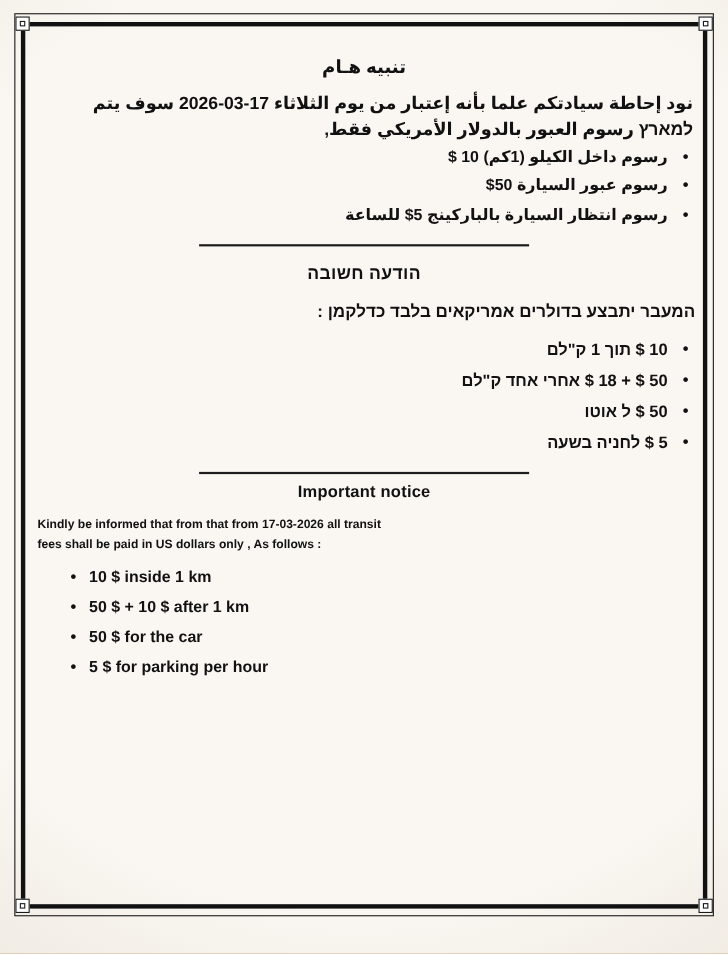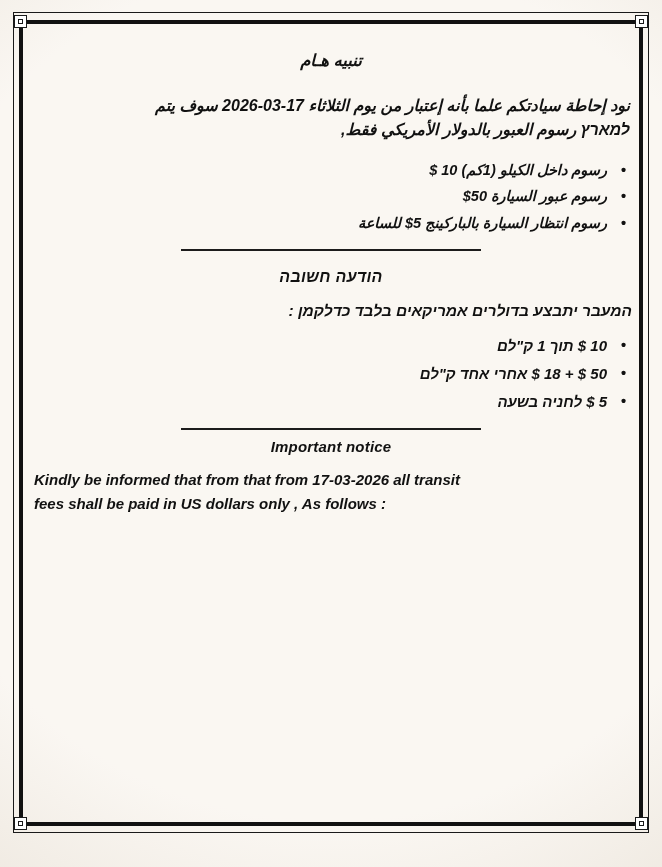--- a/index.html
+++ b/index.html
@@ -20,7 +20,6 @@
     position: absolute;
     inset: 0;
     background: #a16207;
-    font-style: italic;
   }
   .page-shade {
     position: absolute;

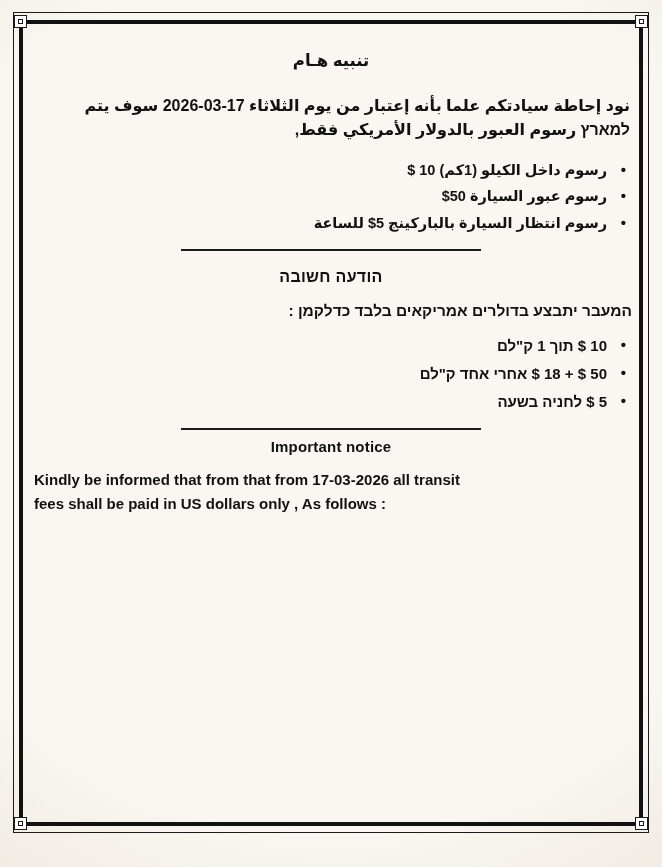--- a/index.html
+++ b/index.html
@@ -105,7 +105,7 @@
     font-weight: bold;
     color: #111;
     line-height: 1.52;
-    margin-top: 24px;
+    margin-top: 12px;
     padding-left: 4px;
     padding-right: 2px;
   }

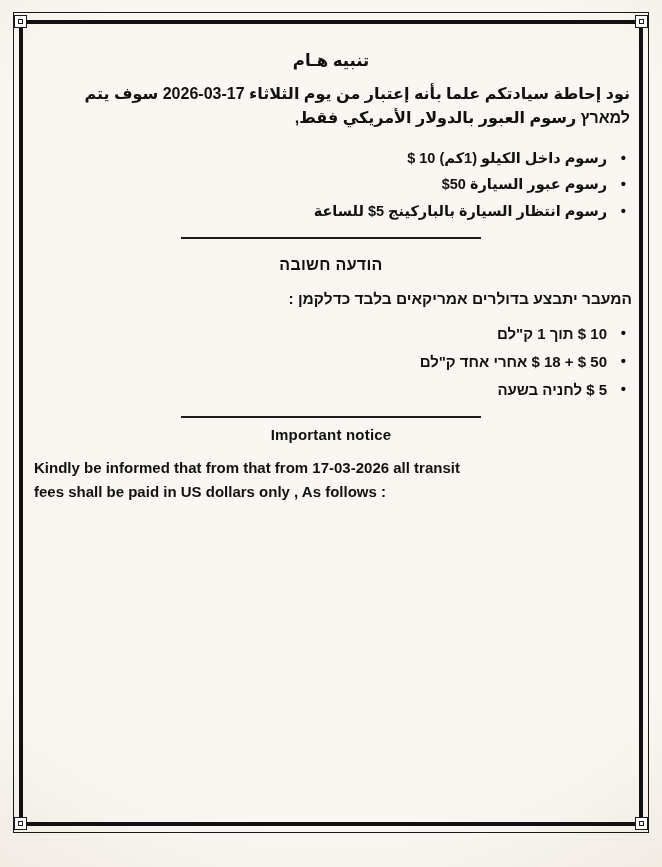--- a/index.html
+++ b/index.html
@@ -120,7 +120,7 @@
   .ar-list {
     direction: rtl;
     text-align: right;
-    margin-top: 20px;
+    margin-top: 4px;
     padding-right: 6px;
   }
   .ar-list li {

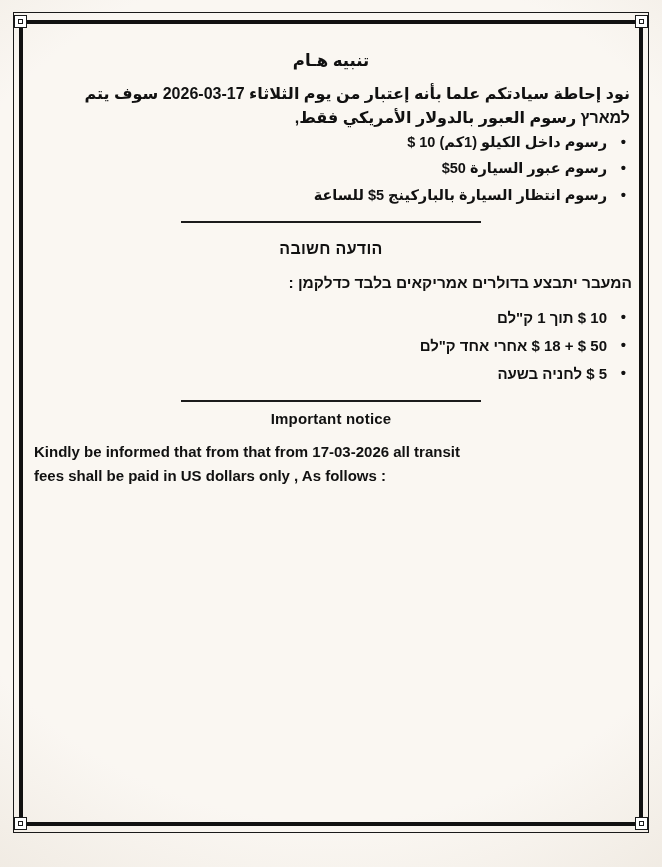--- a/index.html
+++ b/index.html
@@ -267,6 +267,7 @@
     <ul class="he-list">
       <li>10 $  תוך 1 ק"לם</li>
       <li>50 $ + 18 $ אחרי אחד ק"לם</li>
+      <li>50 $ ל אוטו</li>
       <li>5 $ לחניה בשעה</li>
     </ul>
 

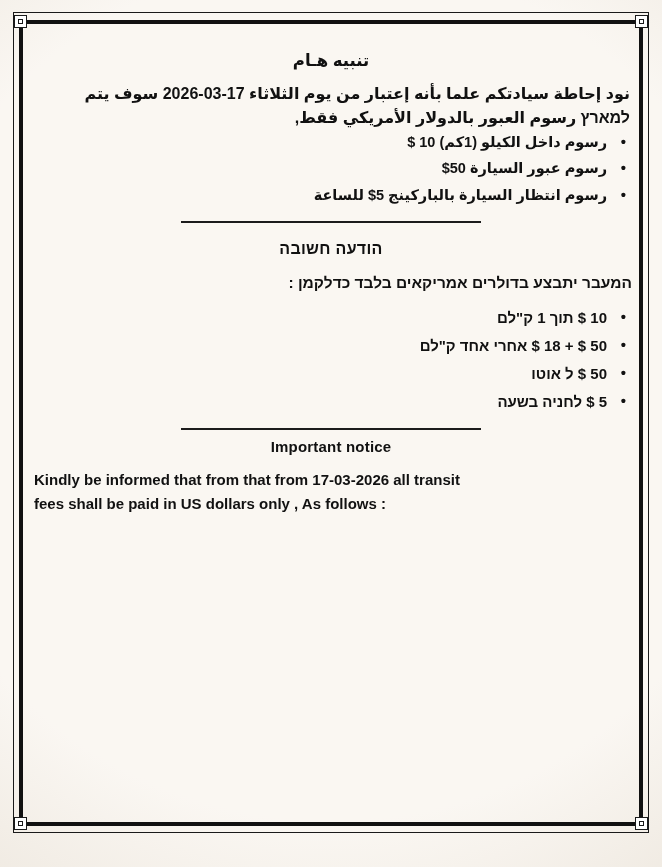--- a/index.html
+++ b/index.html
@@ -195,7 +195,7 @@
     letter-spacing: 0.2px;
   }
   .en-body {
-    font-size: 15px;
+    font-size: 11px;
     font-weight: bold;
     color: #111;
     line-height: 1.62;

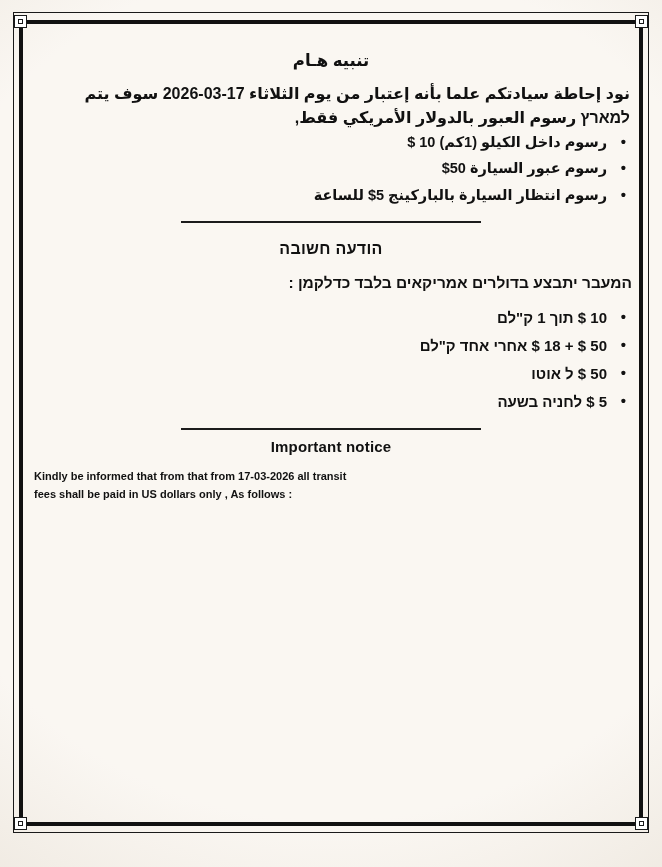--- a/index.html
+++ b/index.html
@@ -280,6 +280,12 @@
       <span class="l2">fees shall be paid in US dollars only , As follows :</span>
     </div>
 
+    <ul class="en-list">
+      <li>10 $ inside 1 km</li>
+      <li>50 $ + 10 $ after 1 km</li>
+      <li>50 $ for the car</li>
+      <li>5 $ for parking per hour</li>
+    </ul>
 
   </div>
 </div>

